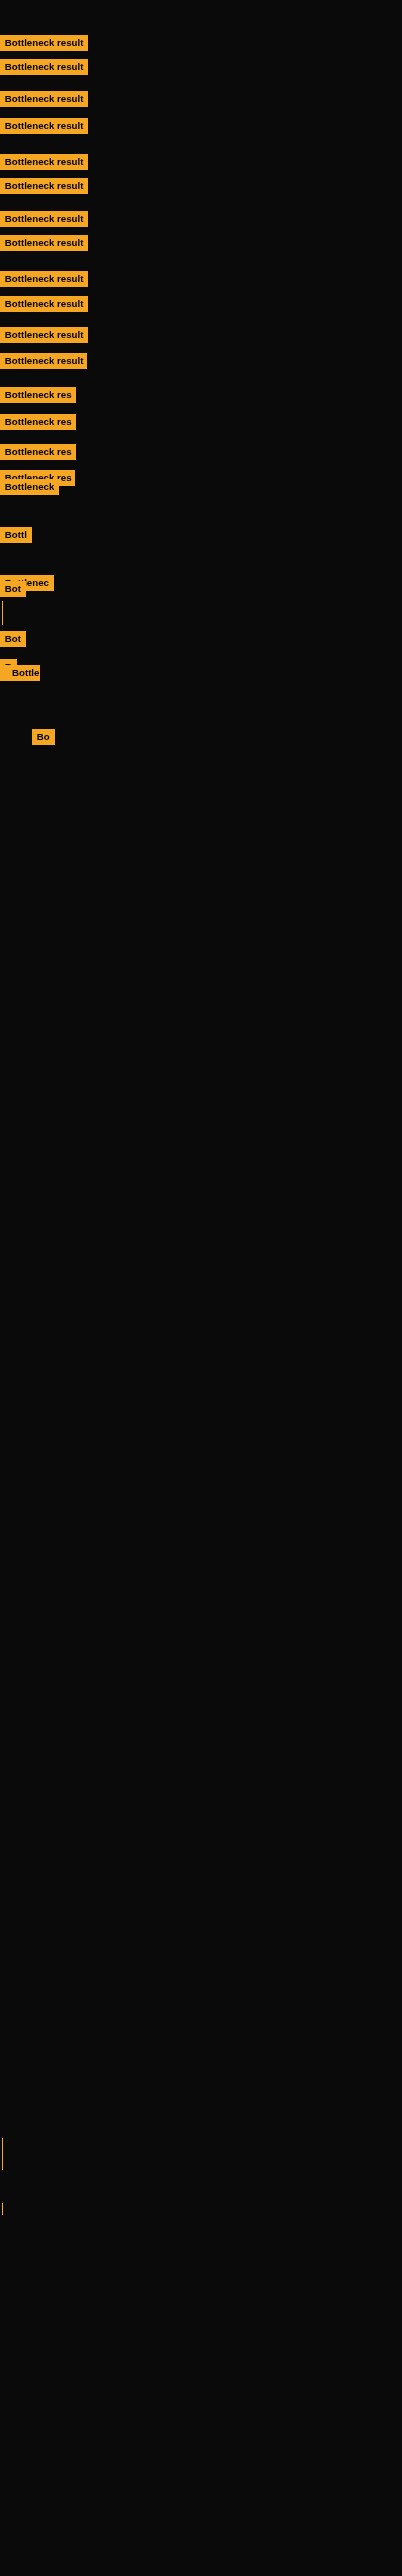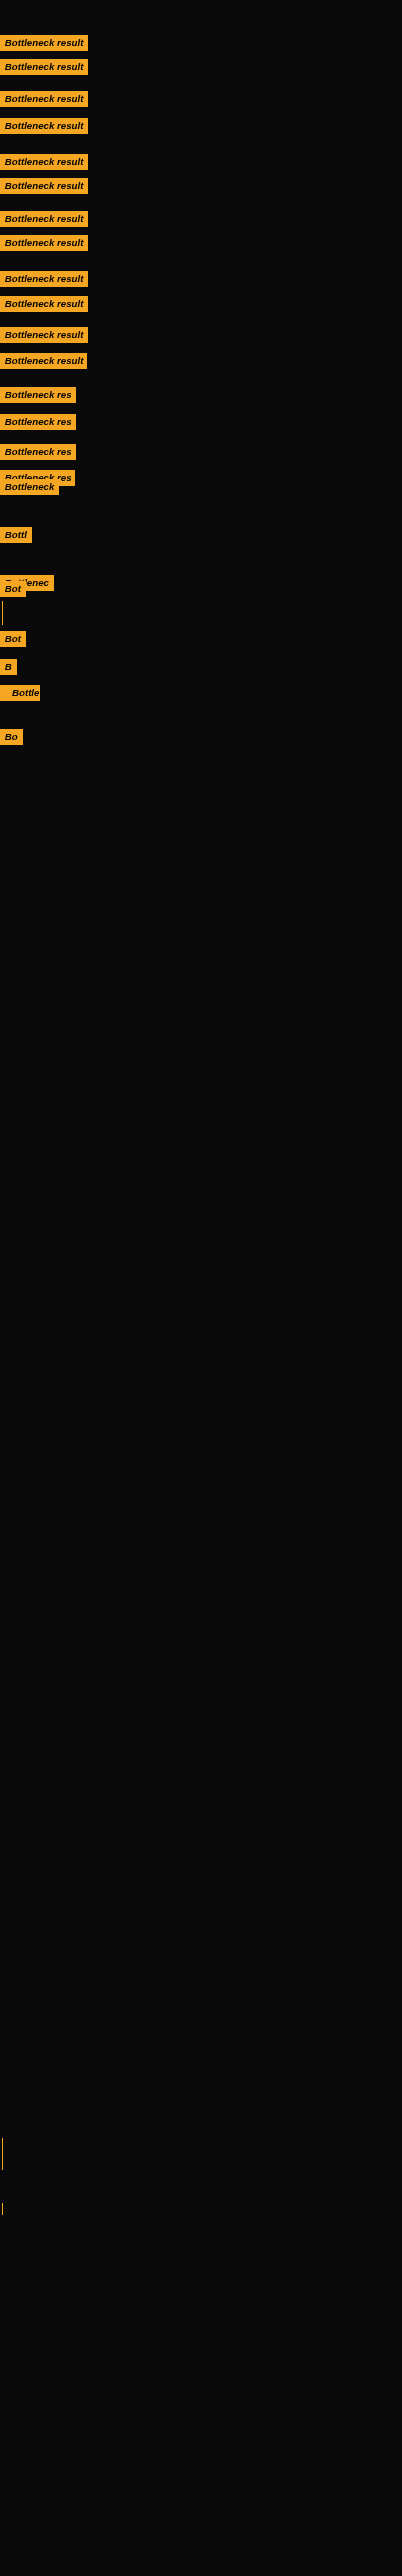--- a/index.html
+++ b/index.html
@@ -32,7 +32,6 @@
       left: 0;
       white-space: nowrap;
       overflow: hidden;
-      font-style: italic;
     }
     .vertical-line {
       position: absolute;

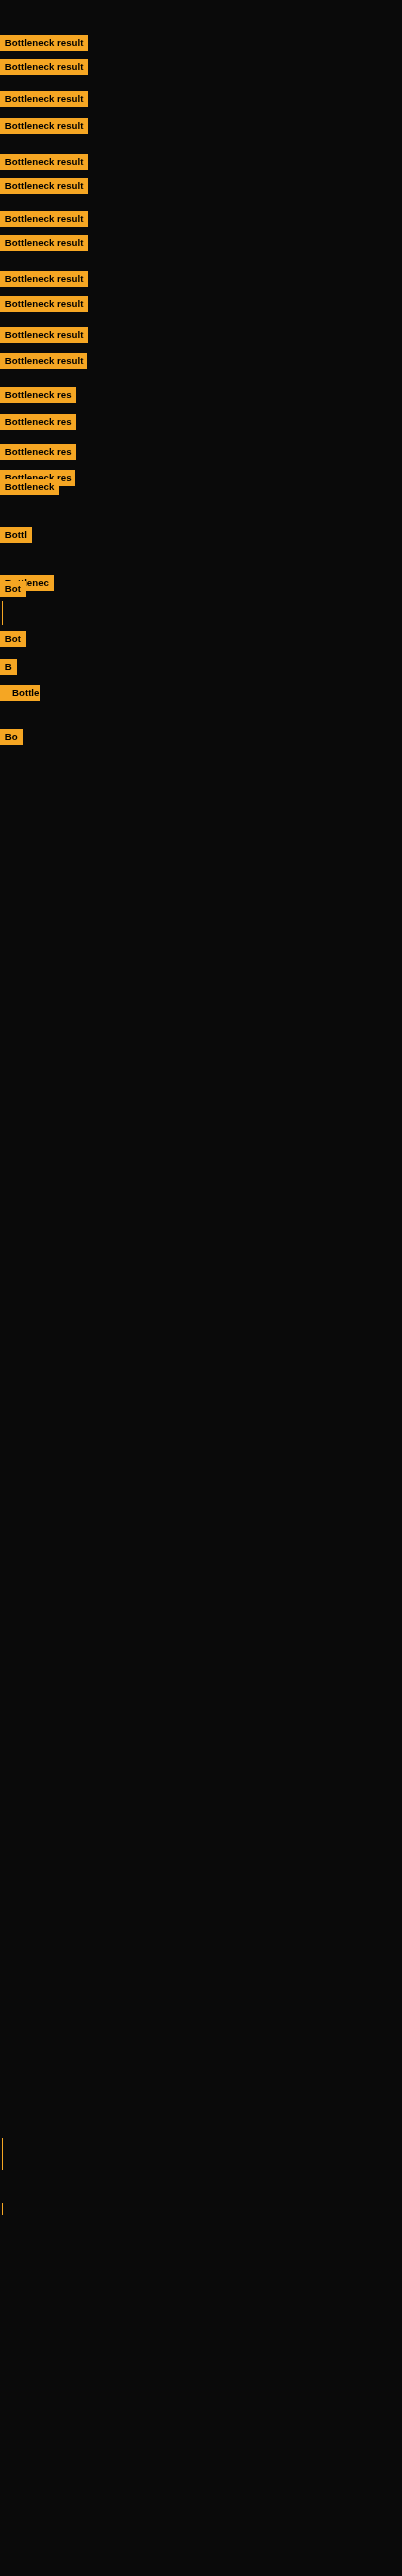--- a/index.html
+++ b/index.html
@@ -70,7 +70,7 @@
     <div class="bottleneck-label" style="top: 568px; max-width: 31px;">Bot</div>
     <div class="bottleneck-label" style="top: 618px; max-width: 31px;">Bot</div>
     <div class="bottleneck-label" style="top: 646px; max-width: 17.7px;">B</div>
-    <div class="bottleneck-label" style="top: 672px; max-width: 40px; padding-left: 12px;">Bottle</div>
+    <div class="bottleneck-label" style="top: 652px; max-width: 40px; padding-left: 12px;">Bottle</div>
     <div class="bottleneck-label" style="top: 716px; max-width: 22.5px;">Bo</div>
     <div class="vertical-line" style="top: 588px; height: 24px;"></div>
     <div class="vertical-line" style="top: 2125px; height: 32px;"></div>

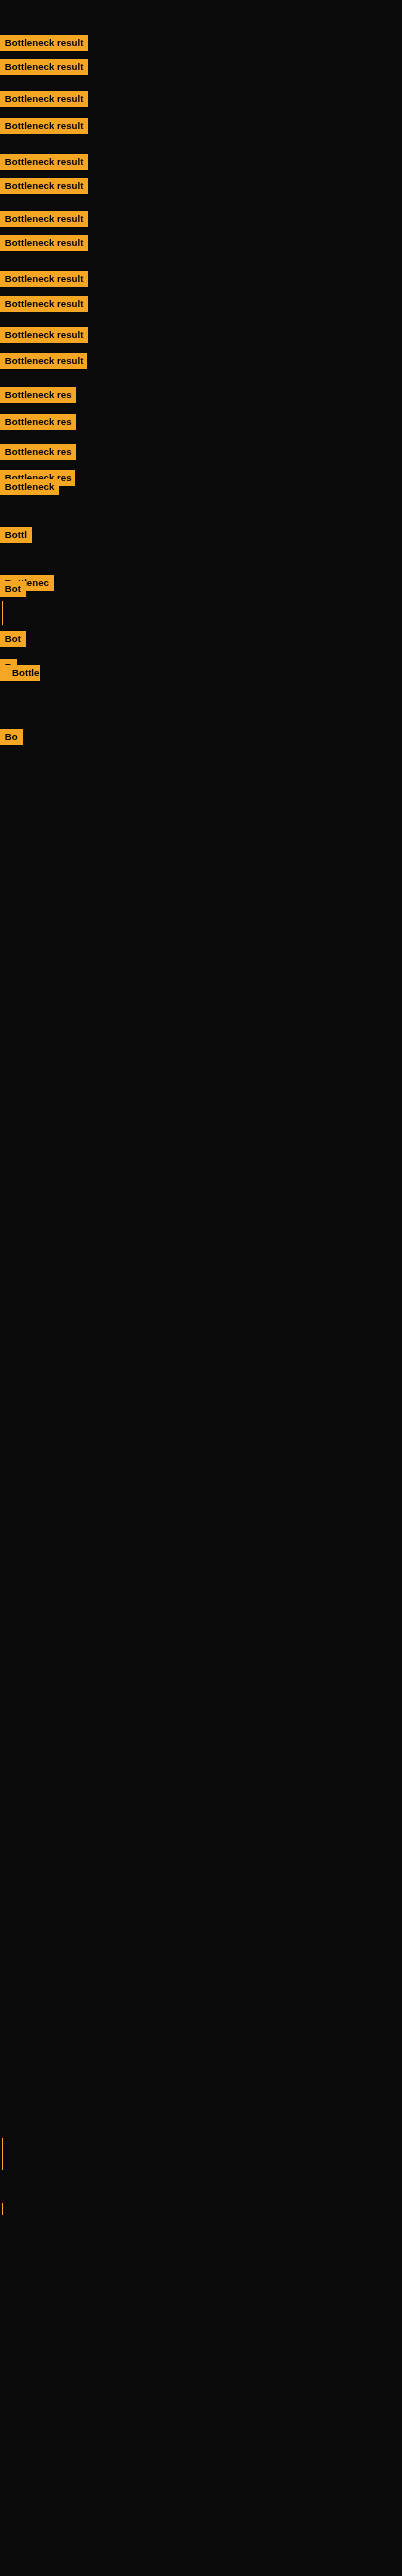--- a/index.html
+++ b/index.html
@@ -71,7 +71,7 @@
     <div class="bottleneck-label" style="top: 618px; max-width: 31px;">Bot</div>
     <div class="bottleneck-label" style="top: 646px; max-width: 17.7px;">B</div>
     <div class="bottleneck-label" style="top: 652px; max-width: 40px; padding-left: 12px;">Bottle</div>
-    <div class="bottleneck-label" style="top: 716px; max-width: 22.5px;">Bo</div>
+    <div class="bottleneck-label" style="top: 716px; max-width: 22.5px; margin-left: 32px;">Bo</div>
     <div class="vertical-line" style="top: 588px; height: 24px;"></div>
     <div class="vertical-line" style="top: 2125px; height: 32px;"></div>
     <div class="vertical-line" style="top: 2190px; height: 12px;"></div>

